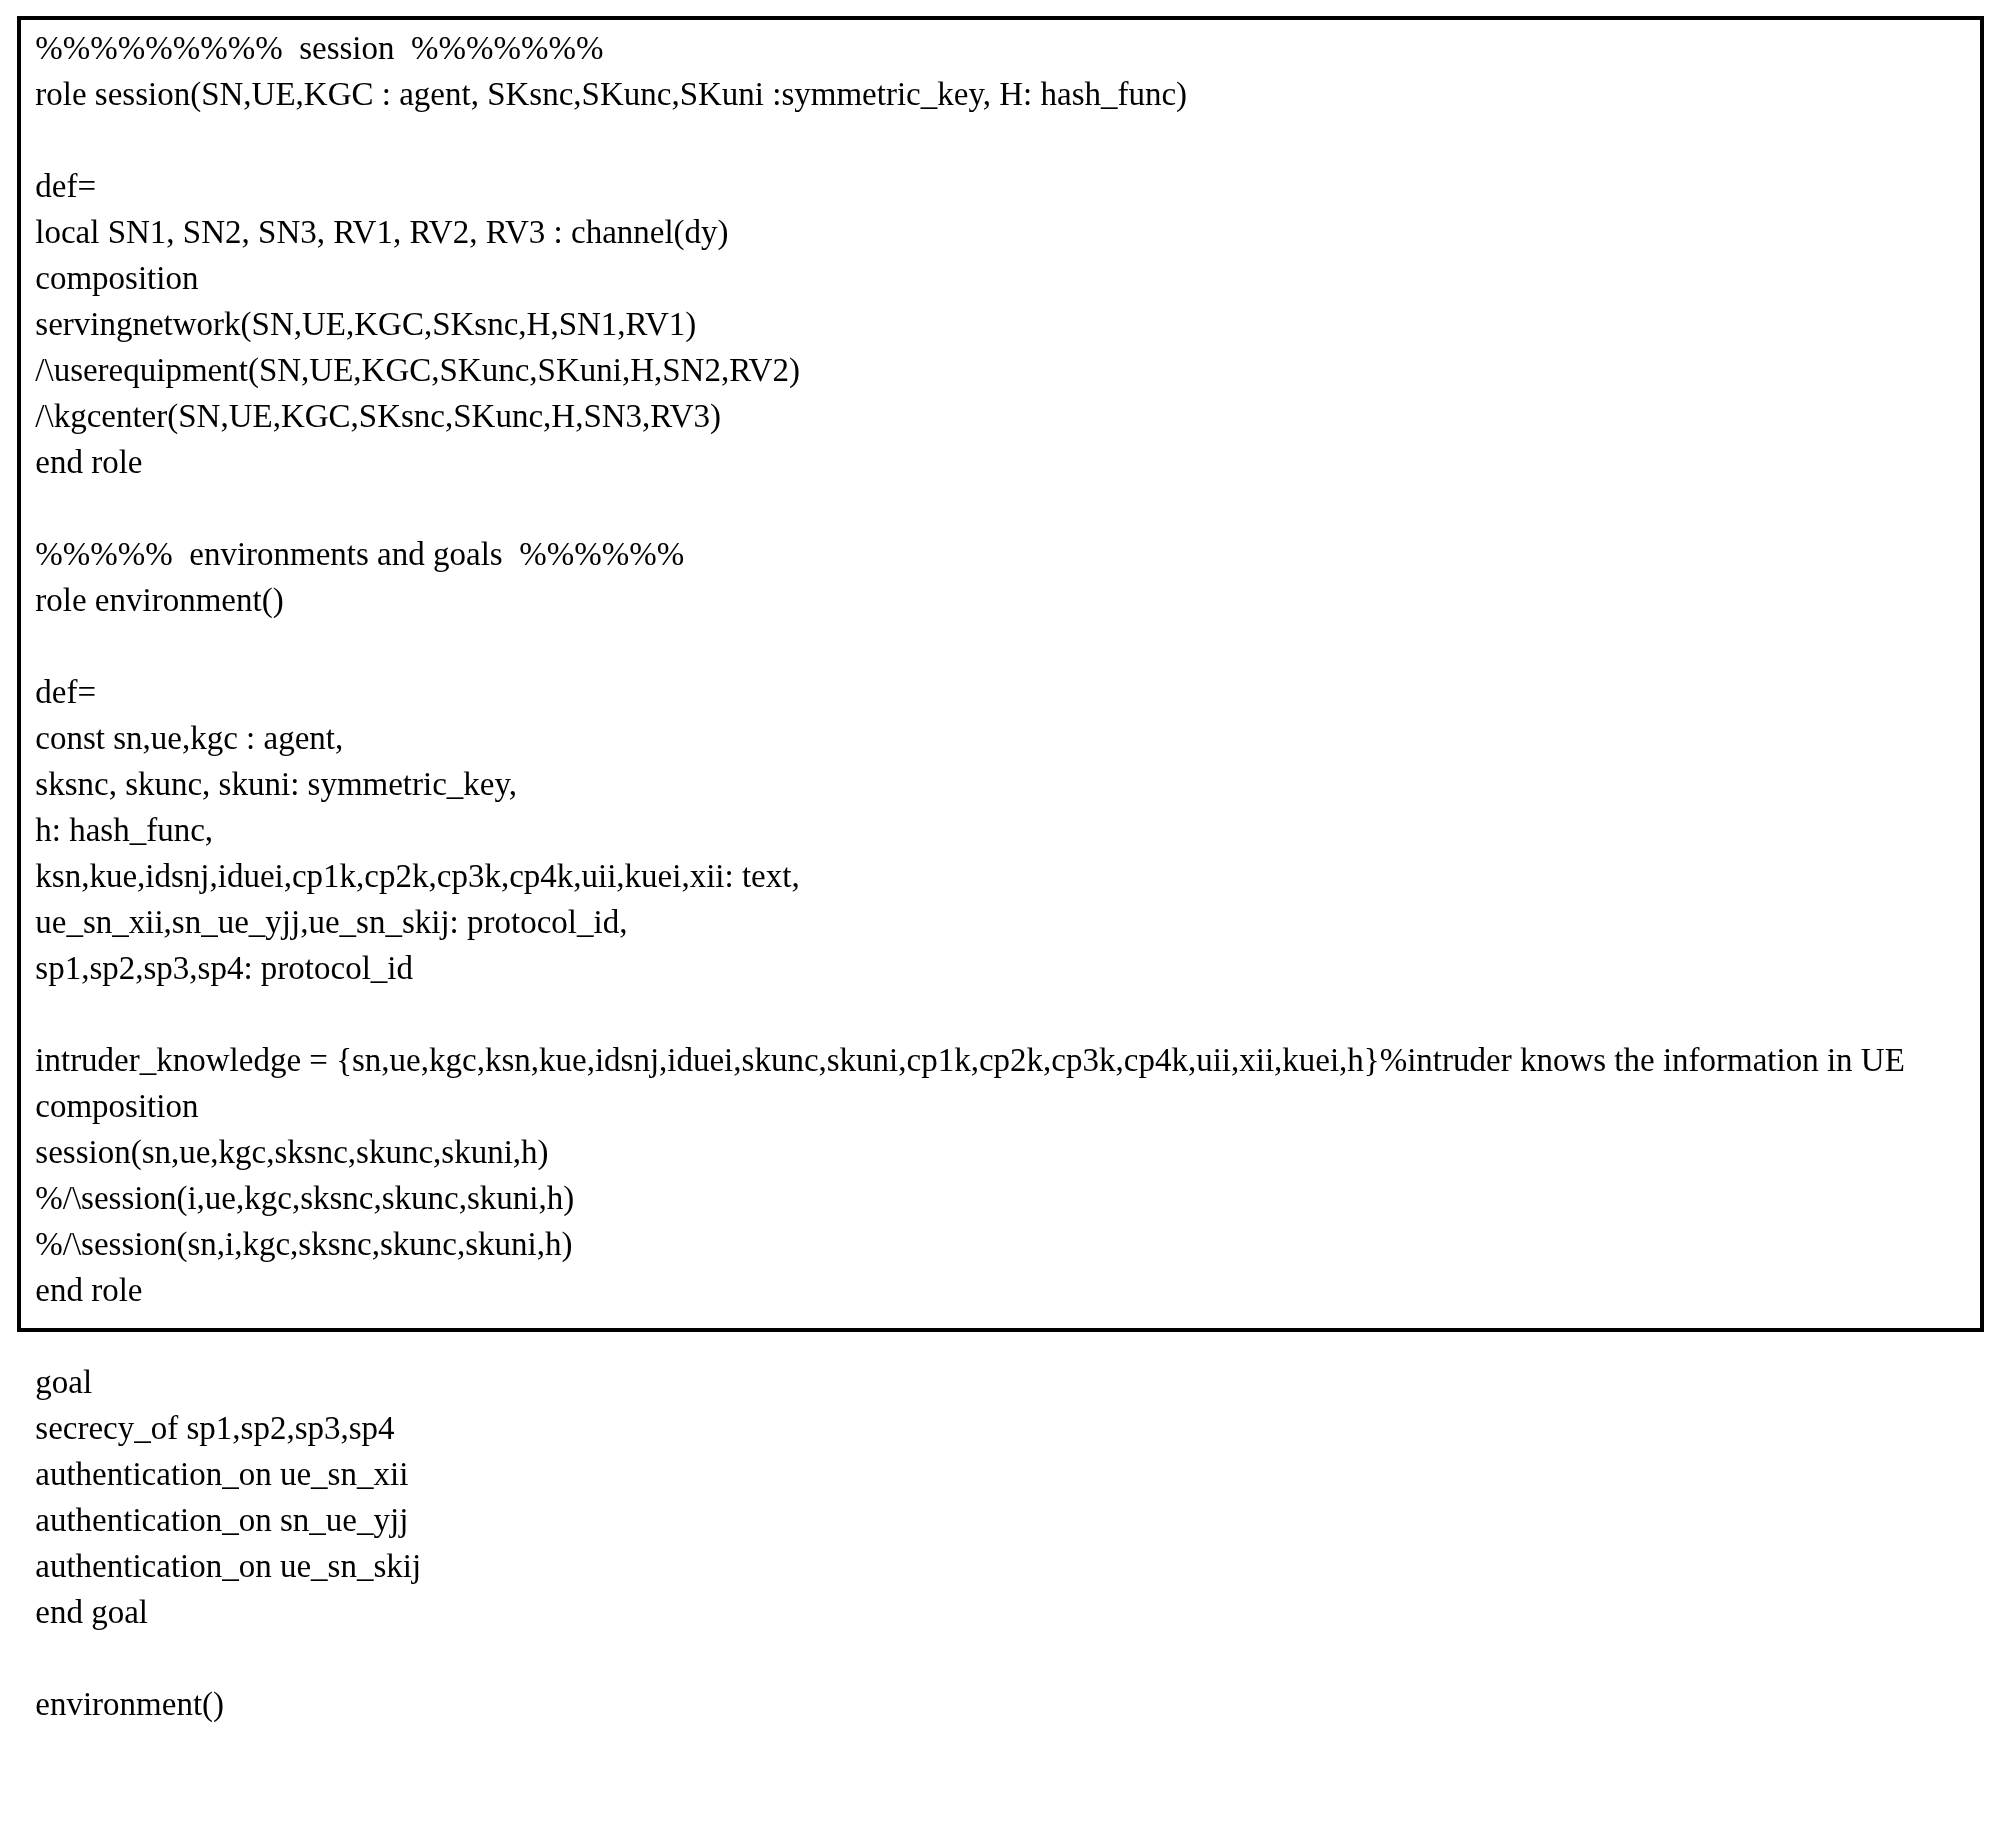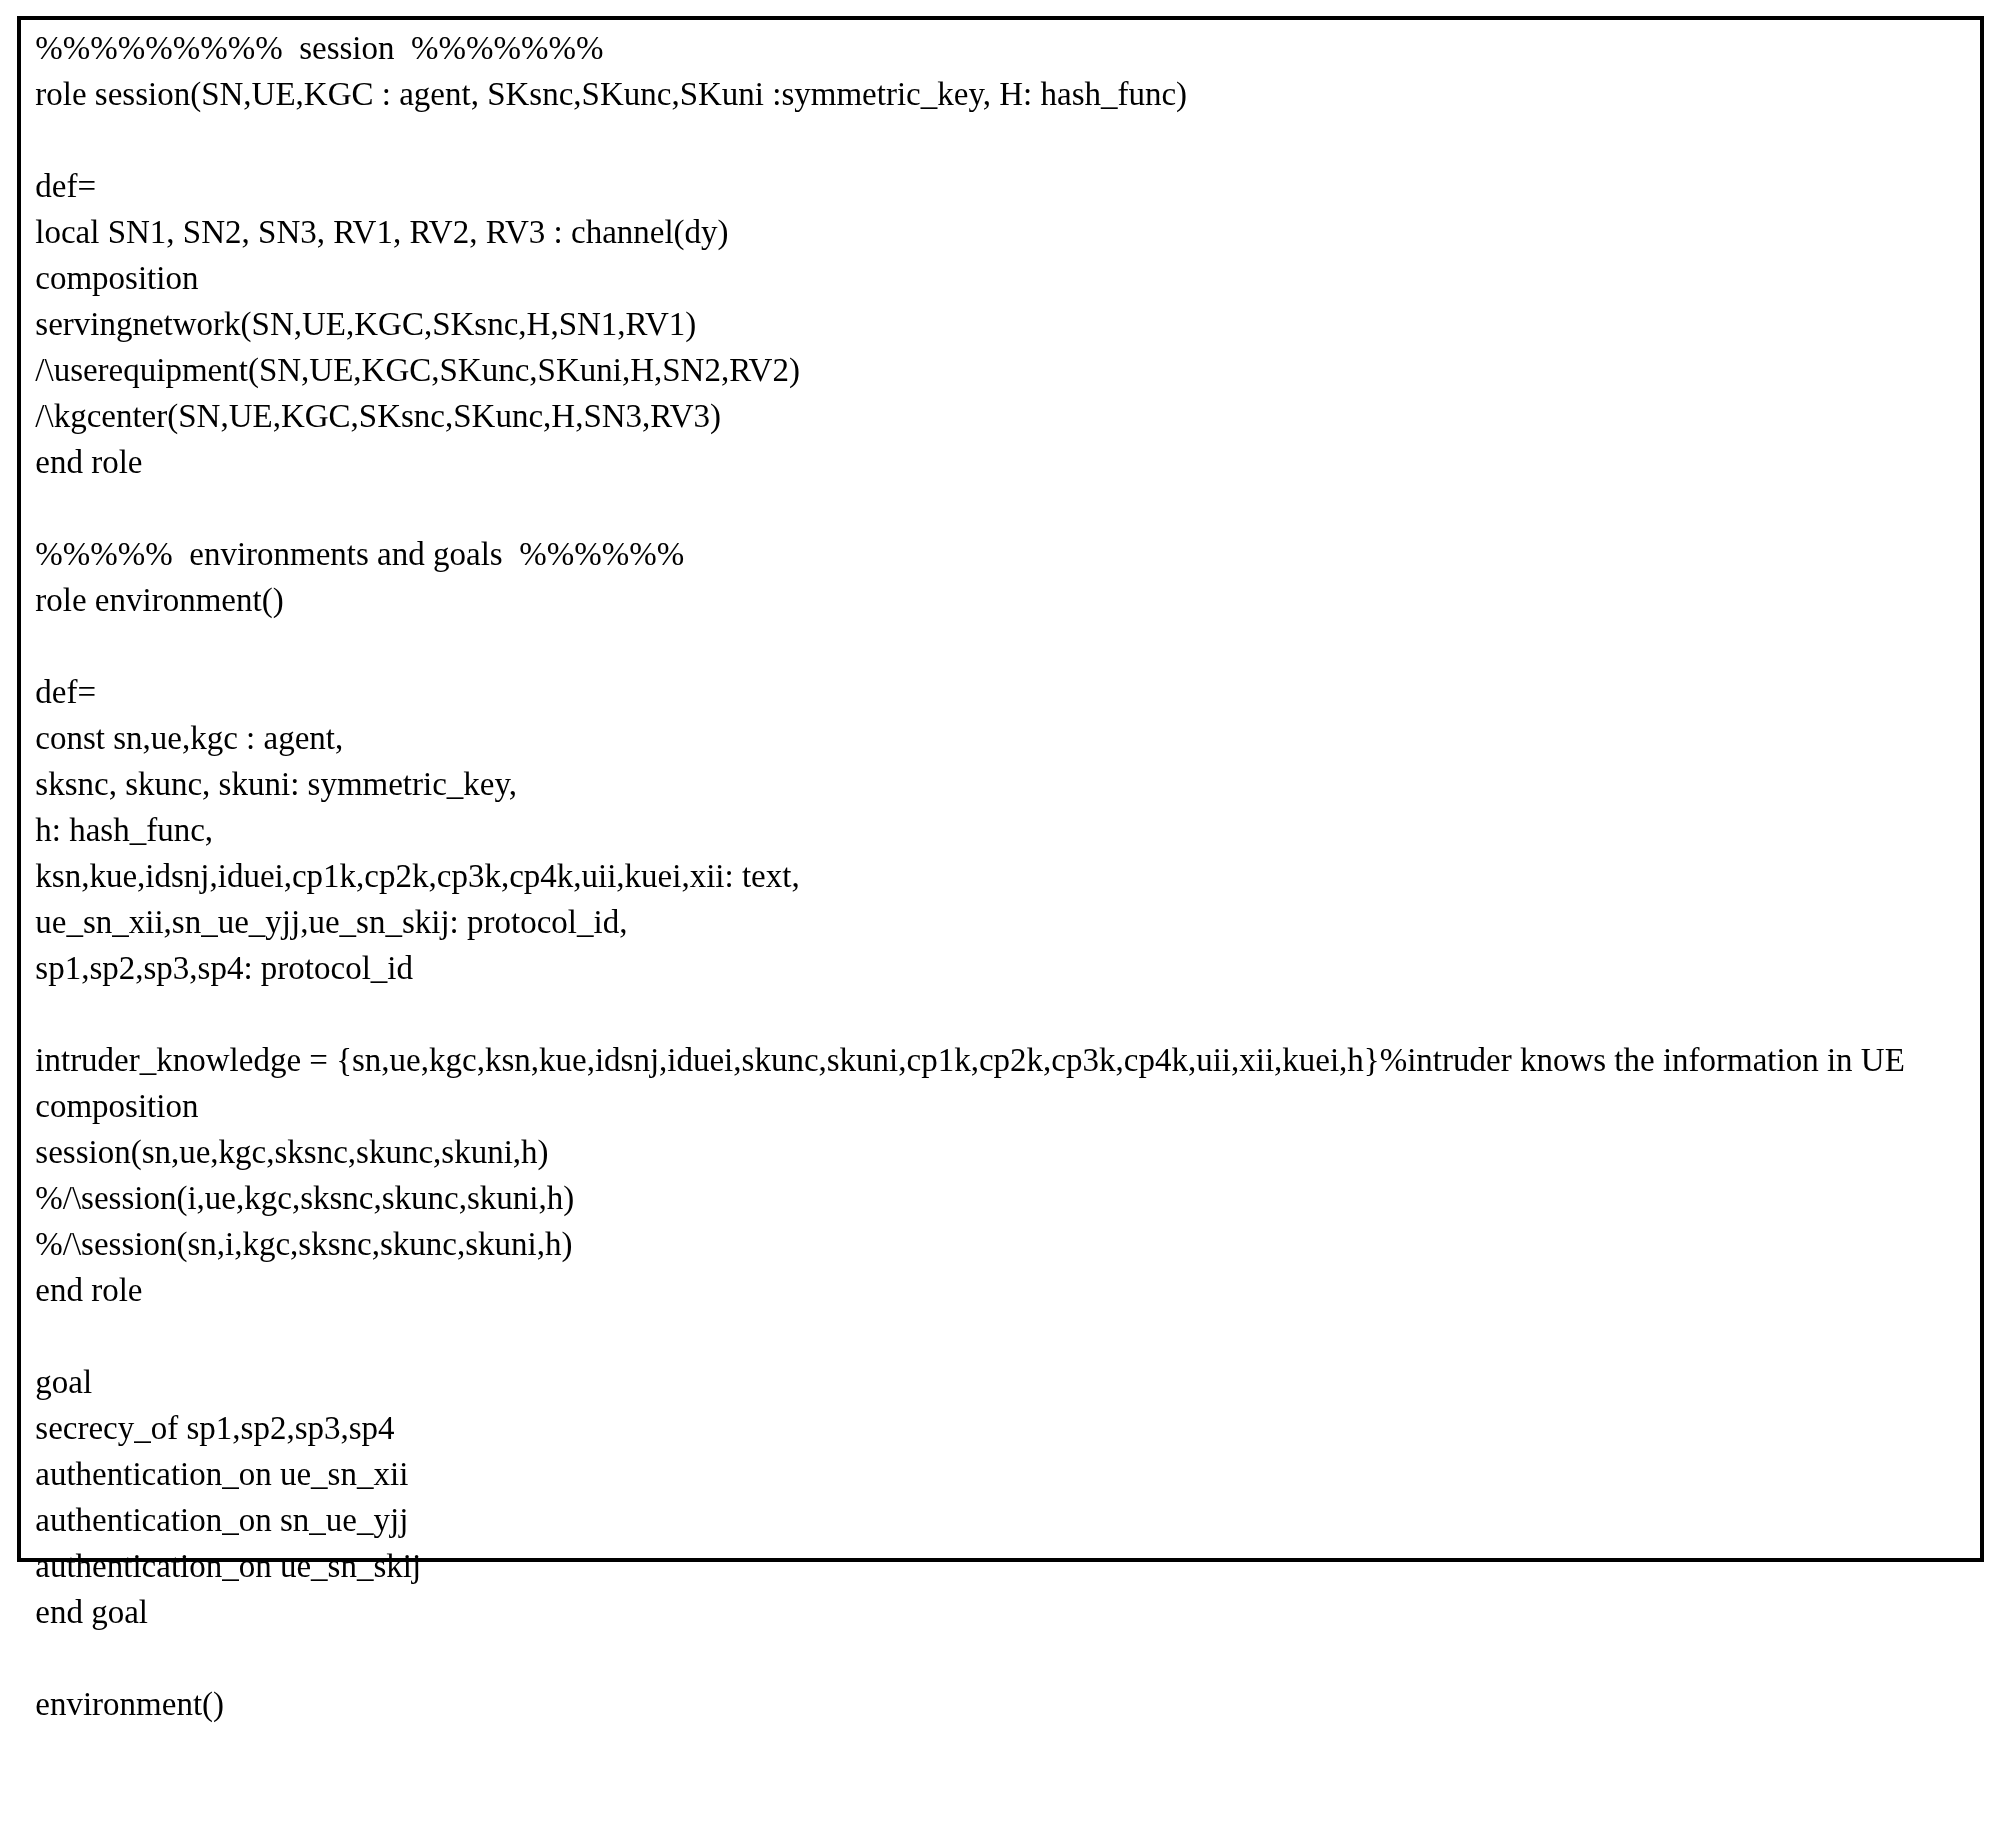--- a/index.html
+++ b/index.html
@@ -27,7 +27,7 @@
     left: 17.3px;
     top: 15.6px;
     width: 1967px;
-    height: 1546px;
+    height: 1316px;
     border: 4.1px solid #000000;
     box-sizing: border-box;
     background: #ffffff;

